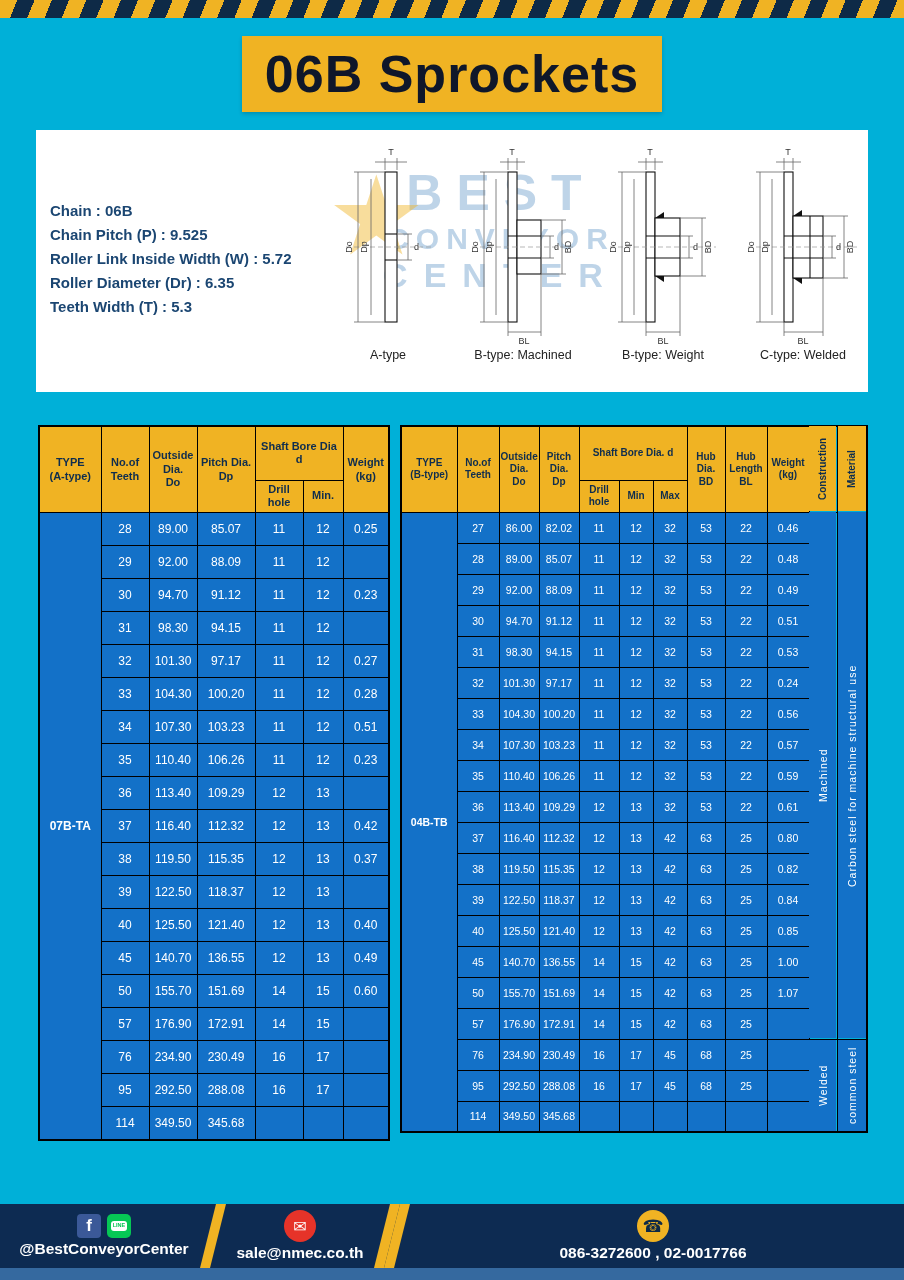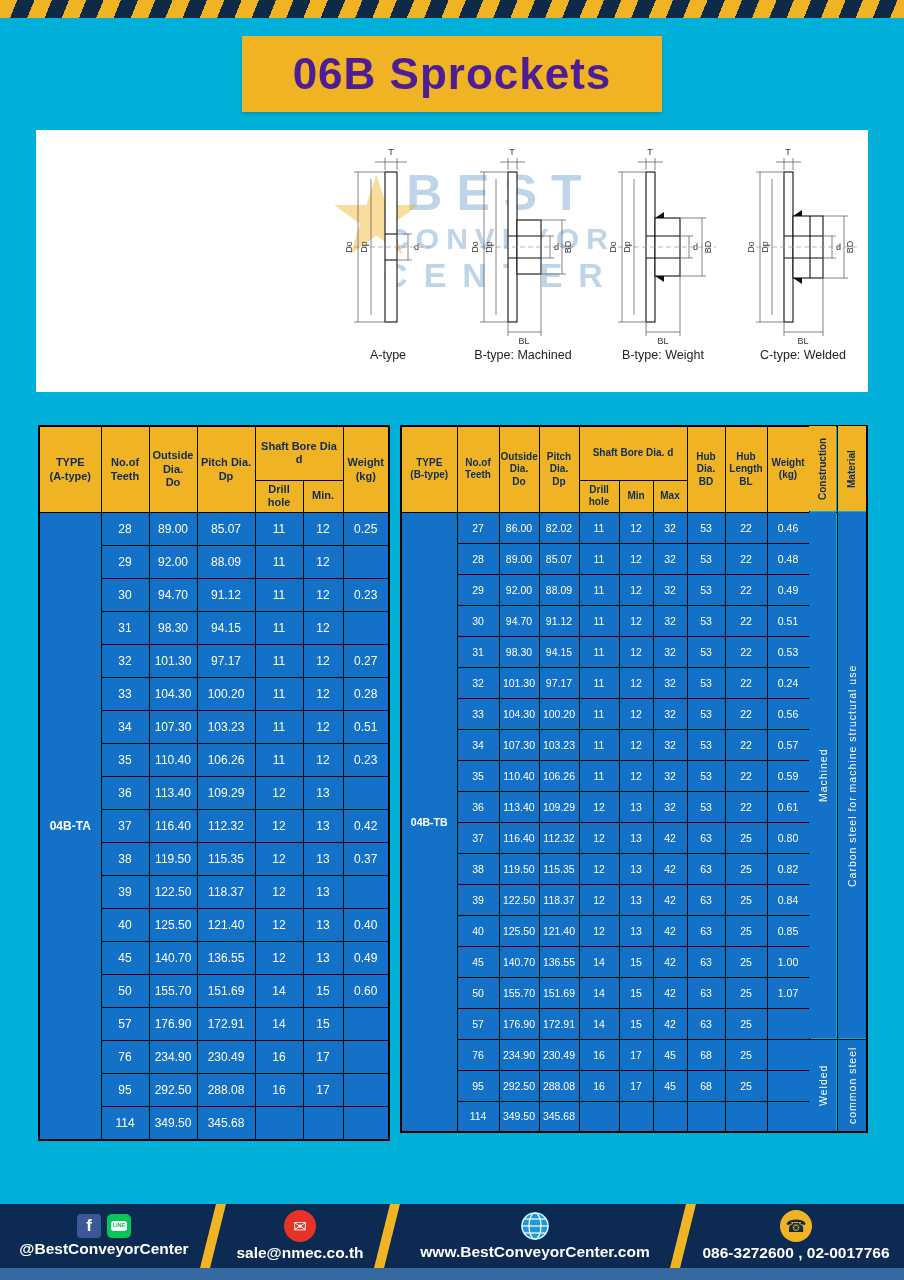--- a/index.html
+++ b/index.html
@@ -21,7 +21,7 @@
     background: #f0b323; display: flex; align-items: center; justify-content: center;
     box-shadow: 0 2px 4px rgba(0,0,0,.18);
   }
-  .title-banner .t { font-size: 44px; font-weight: bold; color: #4c1d95; letter-spacing: 1px; }
+  .title-banner .t { font-size: 52px; font-weight: bold; color: #0f172a; letter-spacing: 1px; }
 
   
   .drawing-panel {

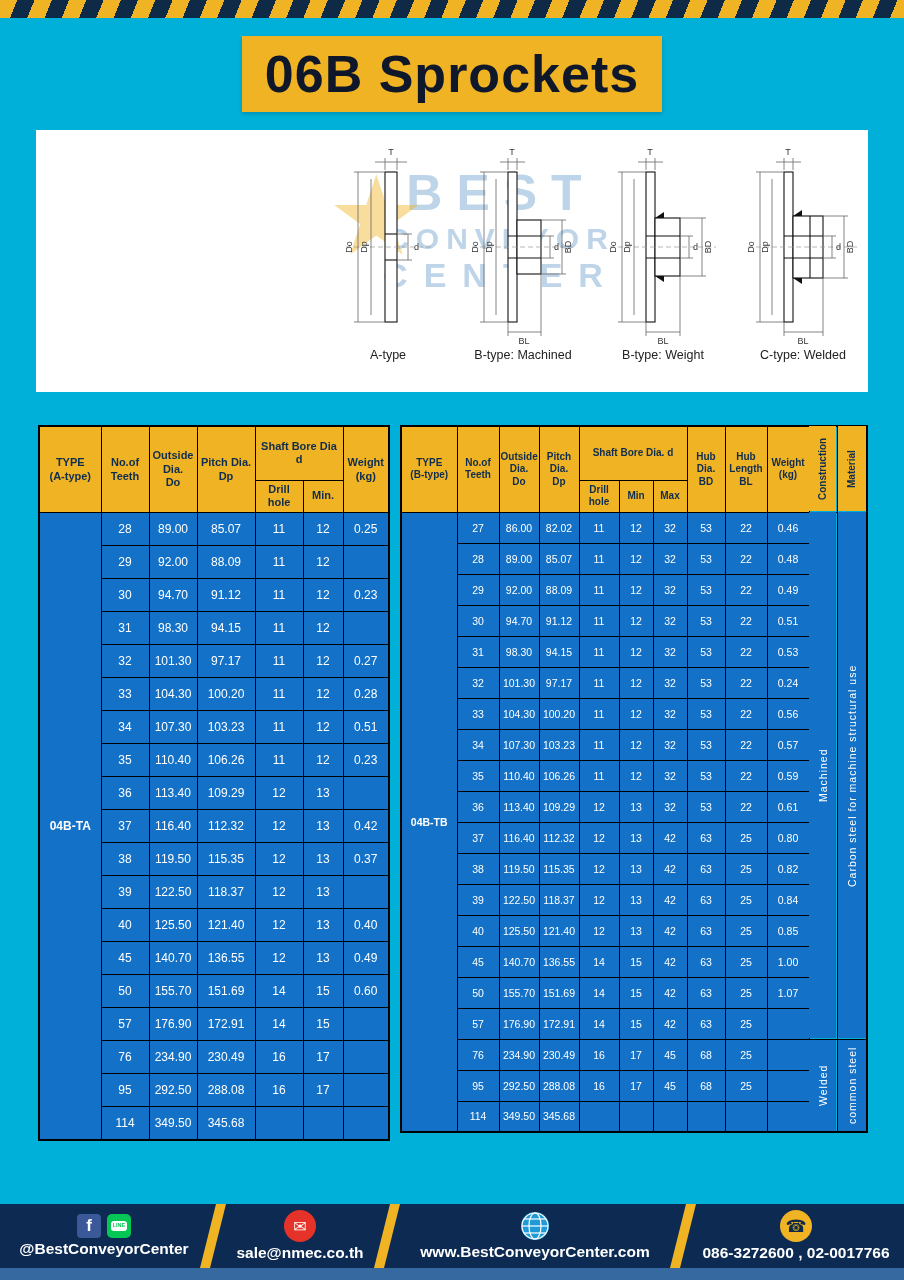--- a/index.html
+++ b/index.html
@@ -122,6 +122,13 @@
     <div class="wm-l3">CENTER</div>
   </div>
 
+  <div class="specs">
+    <div class="spec-line">Chain : 06B</div>
+    <div class="spec-line">Chain Pitch (P) : 9.525</div>
+    <div class="spec-line">Roller Link Inside Width (W) : 5.72</div>
+    <div class="spec-line">Roller Diameter (Dr) : 6.35</div>
+    <div class="spec-line">Teeth Width (T) : 5.3</div>
+  </div>
 
   <div class="figures">
 

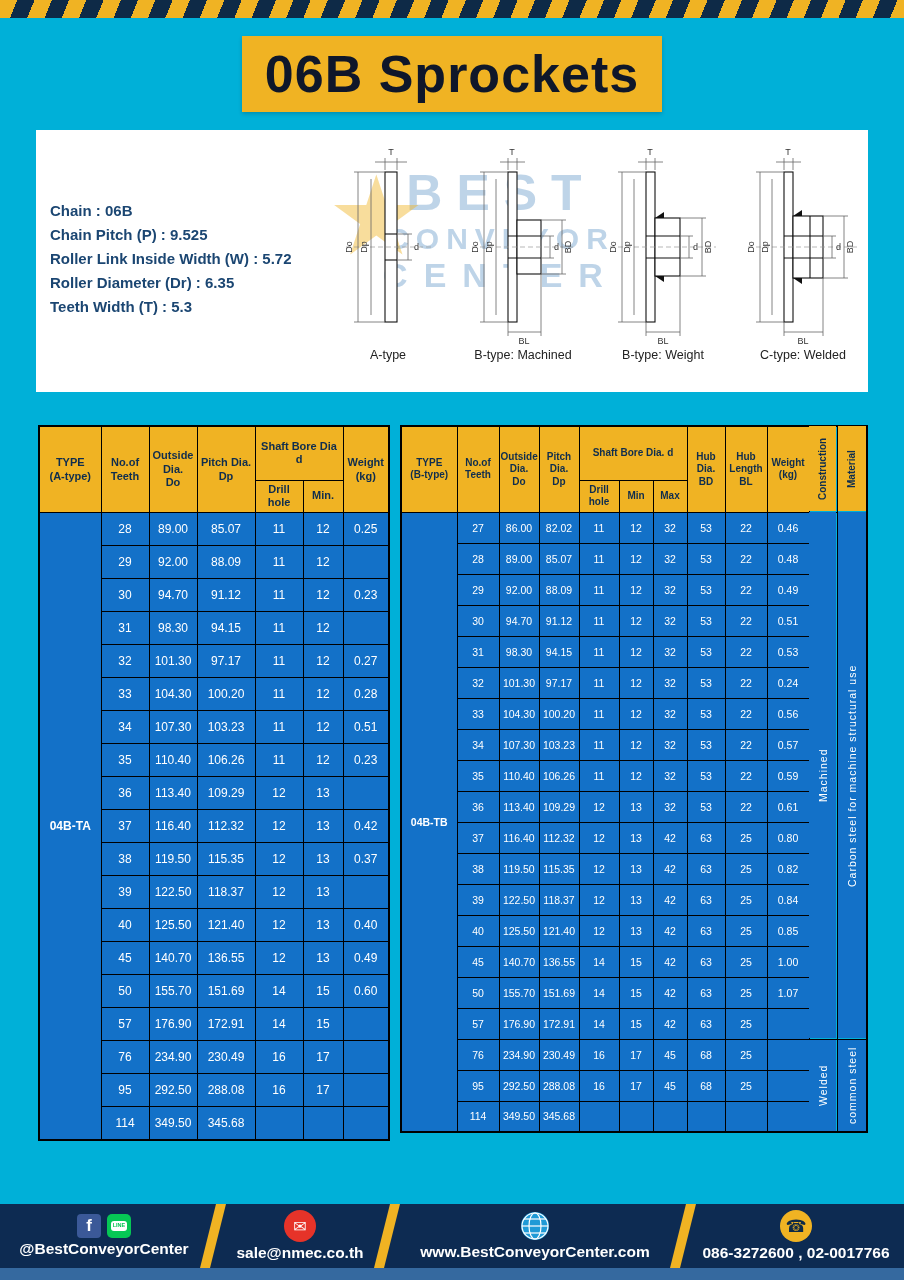--- a/index.html
+++ b/index.html
@@ -312,7 +312,7 @@
       </thead>
       <tbody>
         <tr>
-          <td rowspan="19" class="type-cell">04B-TA</td>
+          <td rowspan="19" class="type-cell">07B-TA</td>
           <td class="">28</td>
           <td class="">89.00</td>
           <td class="">85.07</td>

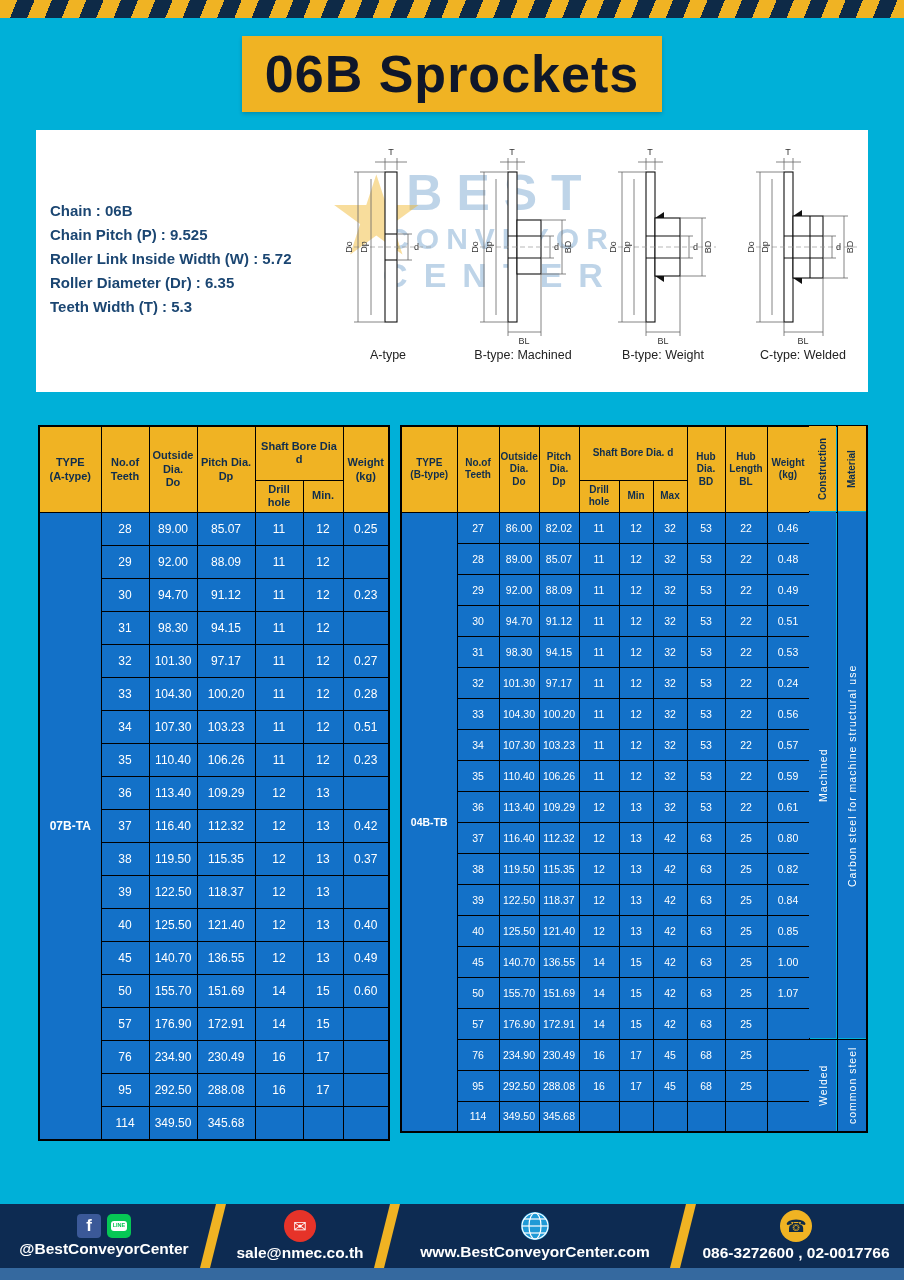--- a/index.html
+++ b/index.html
@@ -764,21 +764,6 @@
     <div class="ftext">sale@nmec.co.th</div>
   </div>
   <div class="fdiv"></div>
-  <div class="fsec s3">
-    <div class="globe-icon">
-      <svg width="30" height="30" viewBox="0 0 30 30">
-        <circle cx="15" cy="15" r="14" fill="#1f9ad6"></circle>
-        <g stroke="#fff" stroke-width="1.2" fill="none">
-          <circle cx="15" cy="15" r="13"></circle>
-          <ellipse cx="15" cy="15" rx="6" ry="13"></ellipse>
-          <line x1="2" y1="15" x2="28" y2="15"></line>
-          <line x1="4" y1="8" x2="26" y2="8"></line>
-          <line x1="4" y1="22" x2="26" y2="22"></line>
-        </g>
-      </svg>
-    </div>
-    <div class="ftext">www.BestConveyorCenter.com</div>
-  </div>
   <div class="fdiv"></div>
   <div class="fsec s4">
     <div class="phone-icon">

